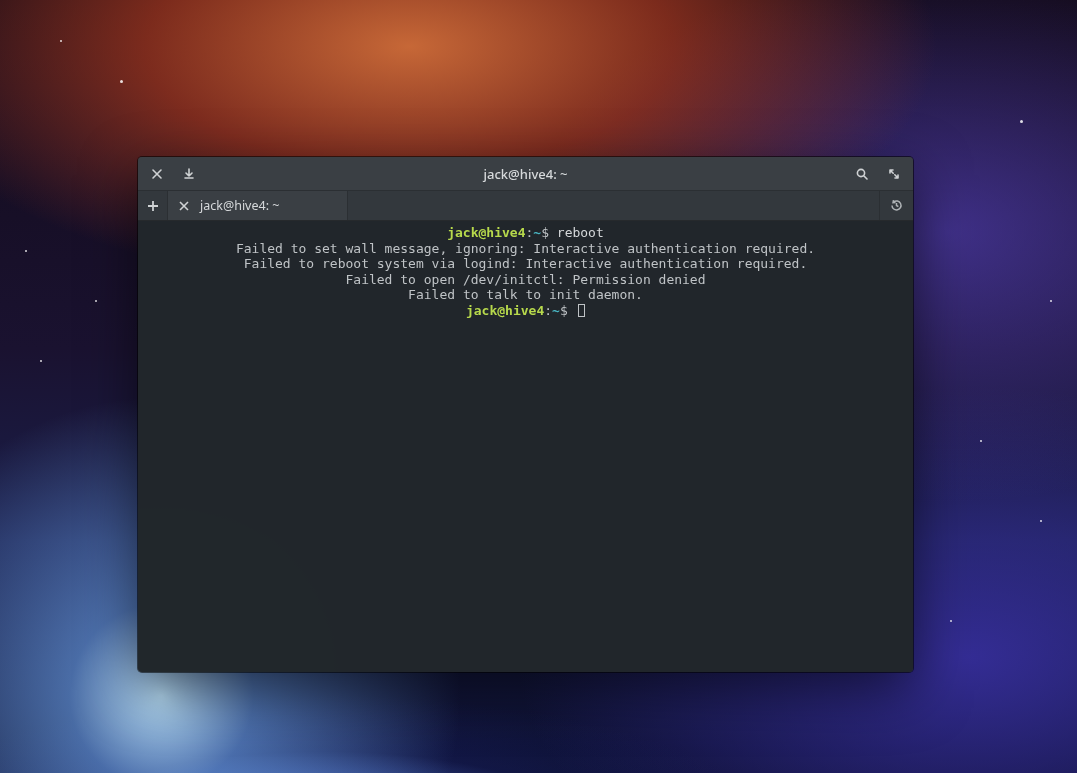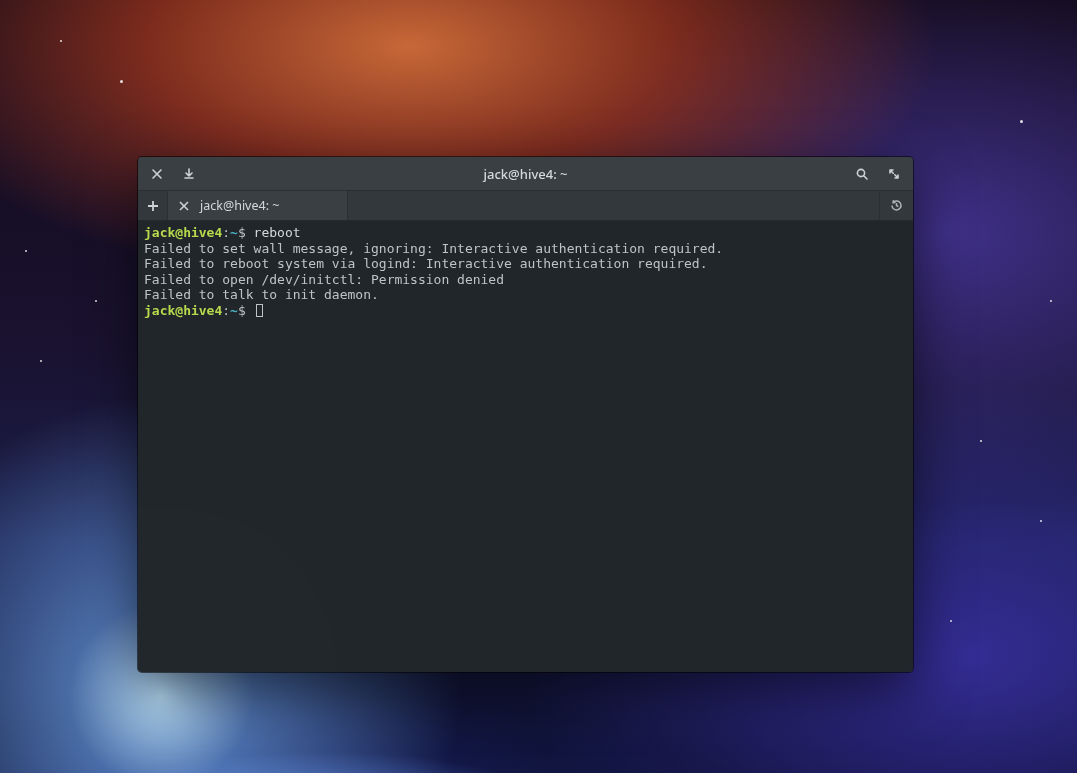--- a/index.html
+++ b/index.html
@@ -108,6 +108,7 @@
       white-space: pre;
       color: #bfc3c6;
       overflow: hidden;
+      text-align: center;
     }
     .pr-user { color: #b7d94c; font-weight: bold; }
     .pr-host { color: #b7d94c; font-weight: bold; }

